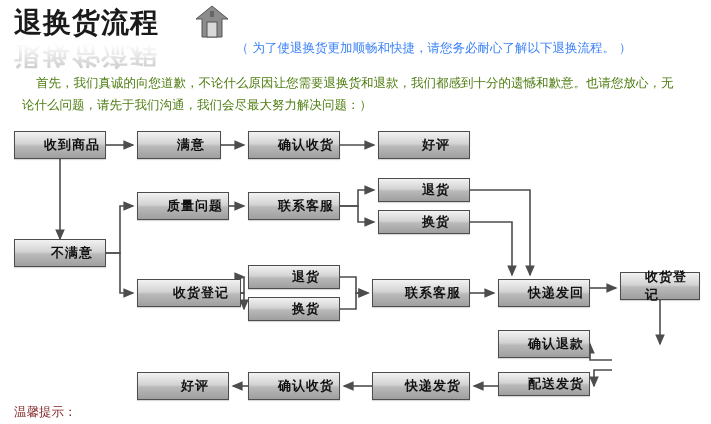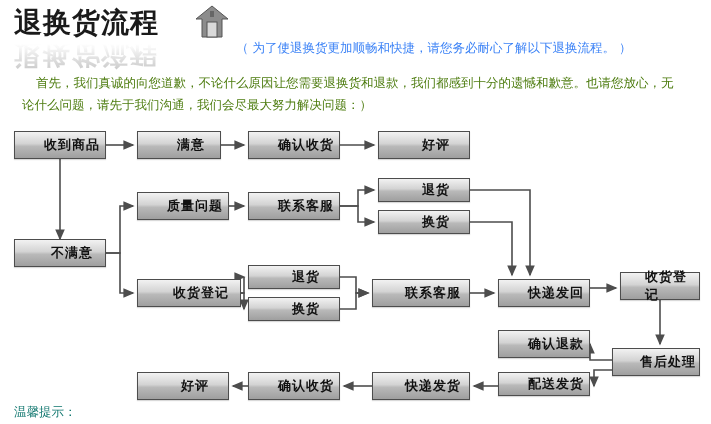--- a/index.html
+++ b/index.html
@@ -154,7 +154,6 @@
   <div class="node" style="left:498px;top:279px;width:92px;height:28px">快递发回</div>
   <div class="node" style="left:620px;top:272px;width:80px;height:28px">收货登记</div>
   <div class="node" style="left:498px;top:330px;width:92px;height:28px">确认退款</div>
-  <div class="node" style="left:612px;top:348px;width:88px;height:28px">售后处理</div>
   <div class="node" style="left:498px;top:372px;width:92px;height:24px">配送发货</div>
   <div class="node" style="left:372px;top:372px;width:98px;height:28px">快递发货</div>
   <div class="node" style="left:248px;top:372px;width:92px;height:28px">确认收货</div>

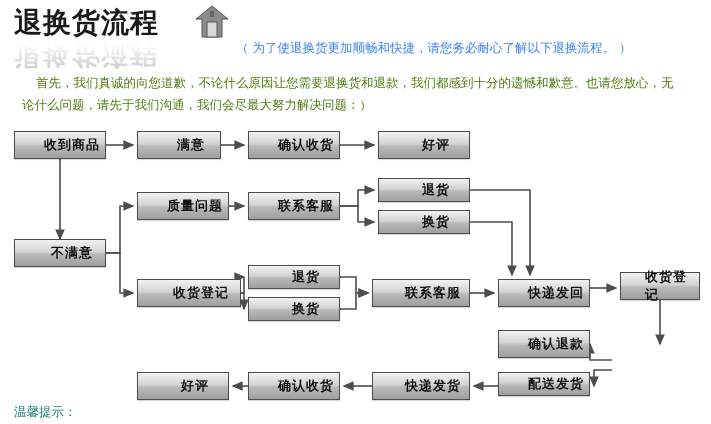--- a/index.html
+++ b/index.html
@@ -46,7 +46,7 @@
 
   .footer-note{
     position:absolute;left:14px;top:404px;
-    font-size:12.5px;color:#0f766e;
+    font-size:12.5px;color:#7f1d1d;
   }
 
   

